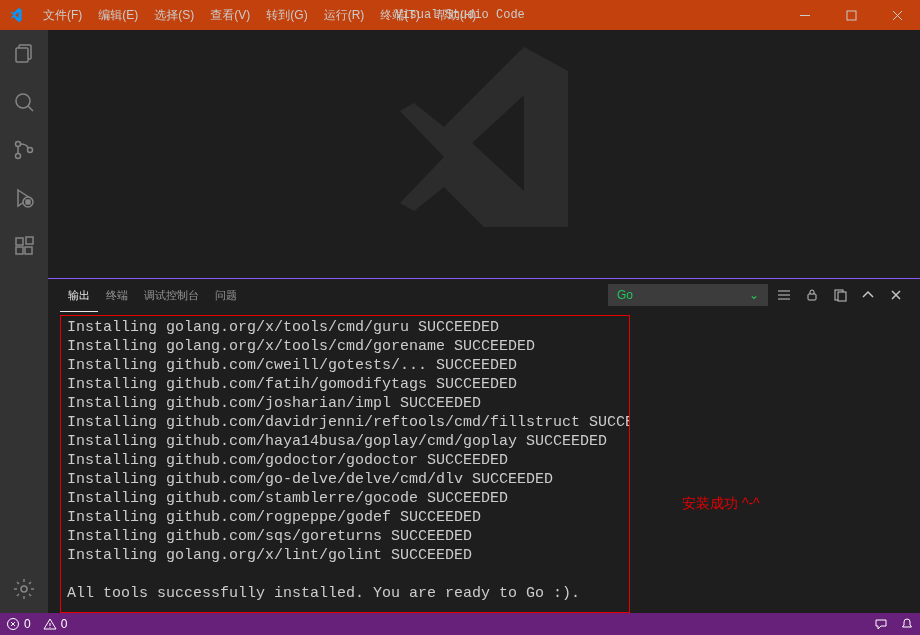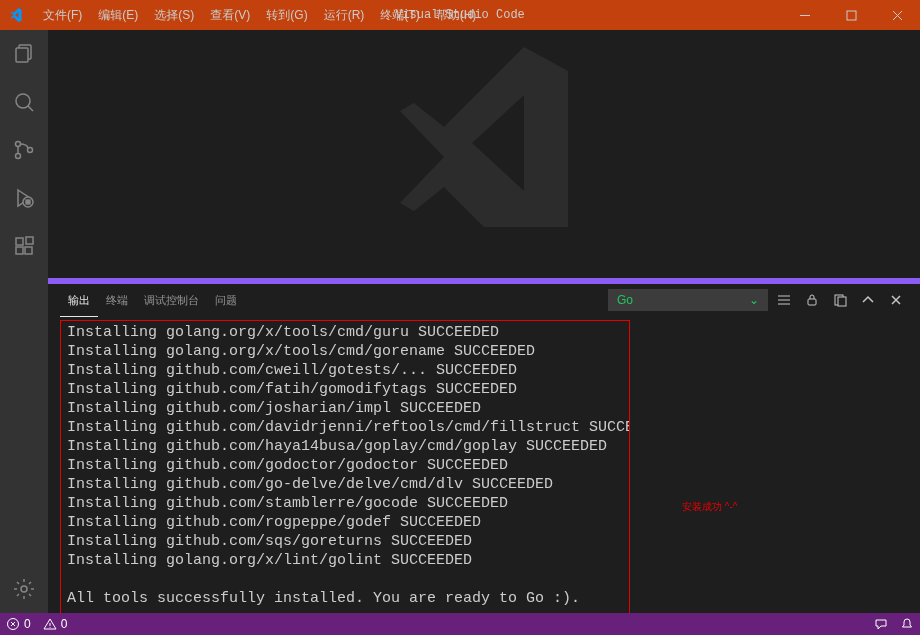--- a/index.html
+++ b/index.html
@@ -106,7 +106,7 @@
 
     .panel {
       height: 335px;
-      border-top: 6px solid #8b5cf6;
+      border-top: 1px solid #8b5cf6;
       background: #1e1e1e;
       display: flex;
       flex-direction: column;

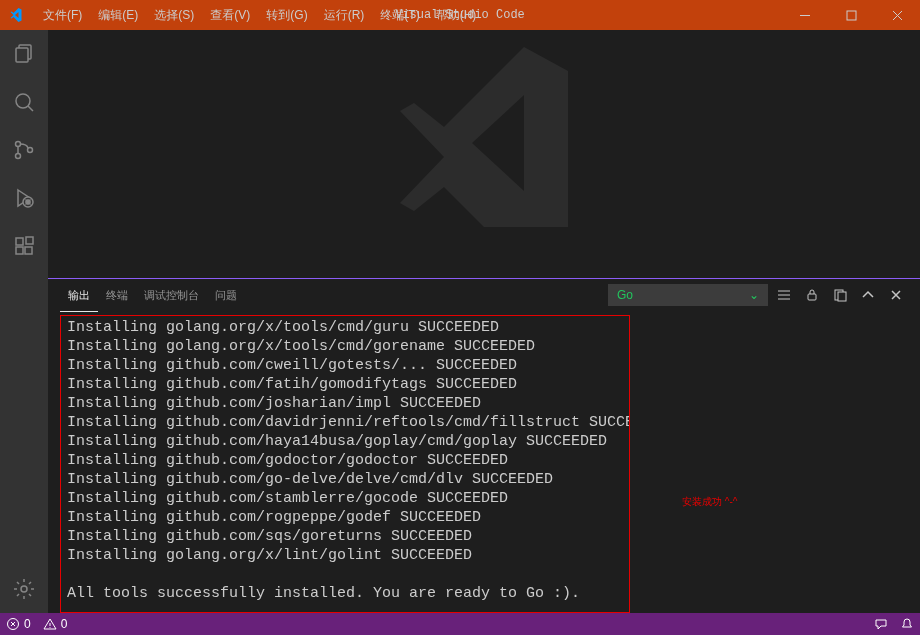--- a/index.html
+++ b/index.html
@@ -180,7 +180,7 @@
     }
     .annotation {
       color: #e60000;
-      font-size: 10px;
+      font-size: 14px;
       padding-left: 52px;
       padding-top: 180px;
     }

